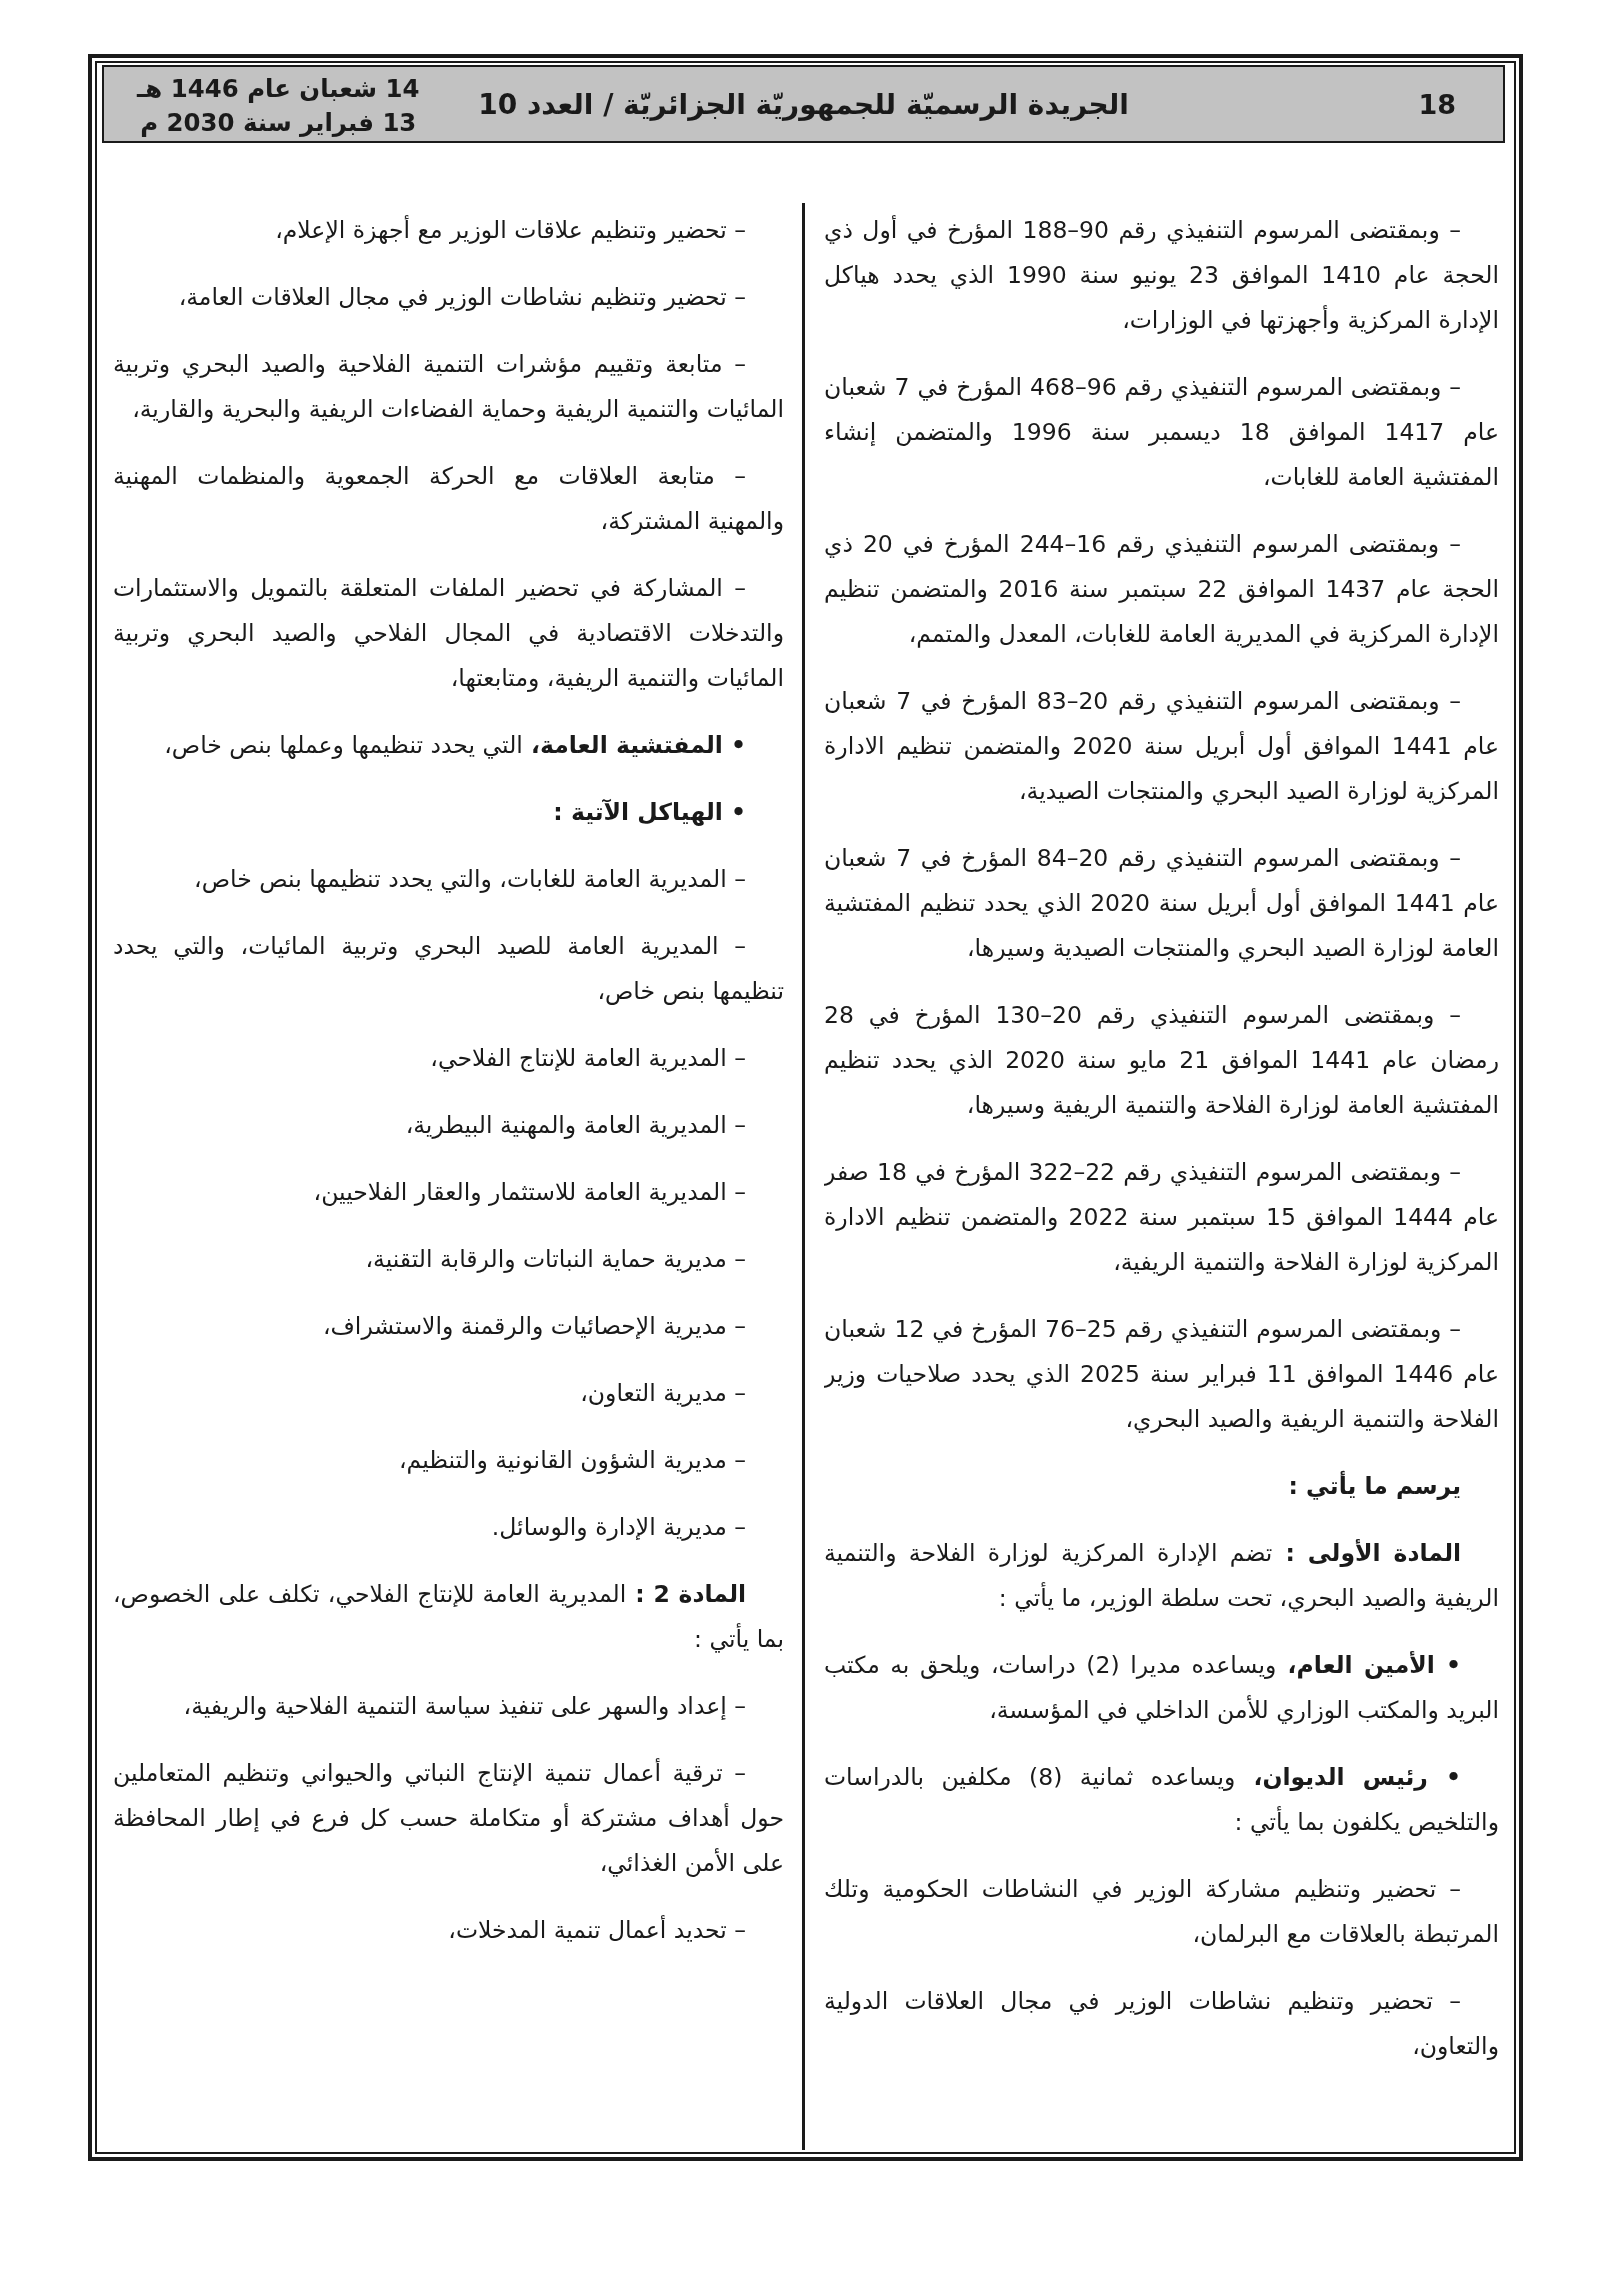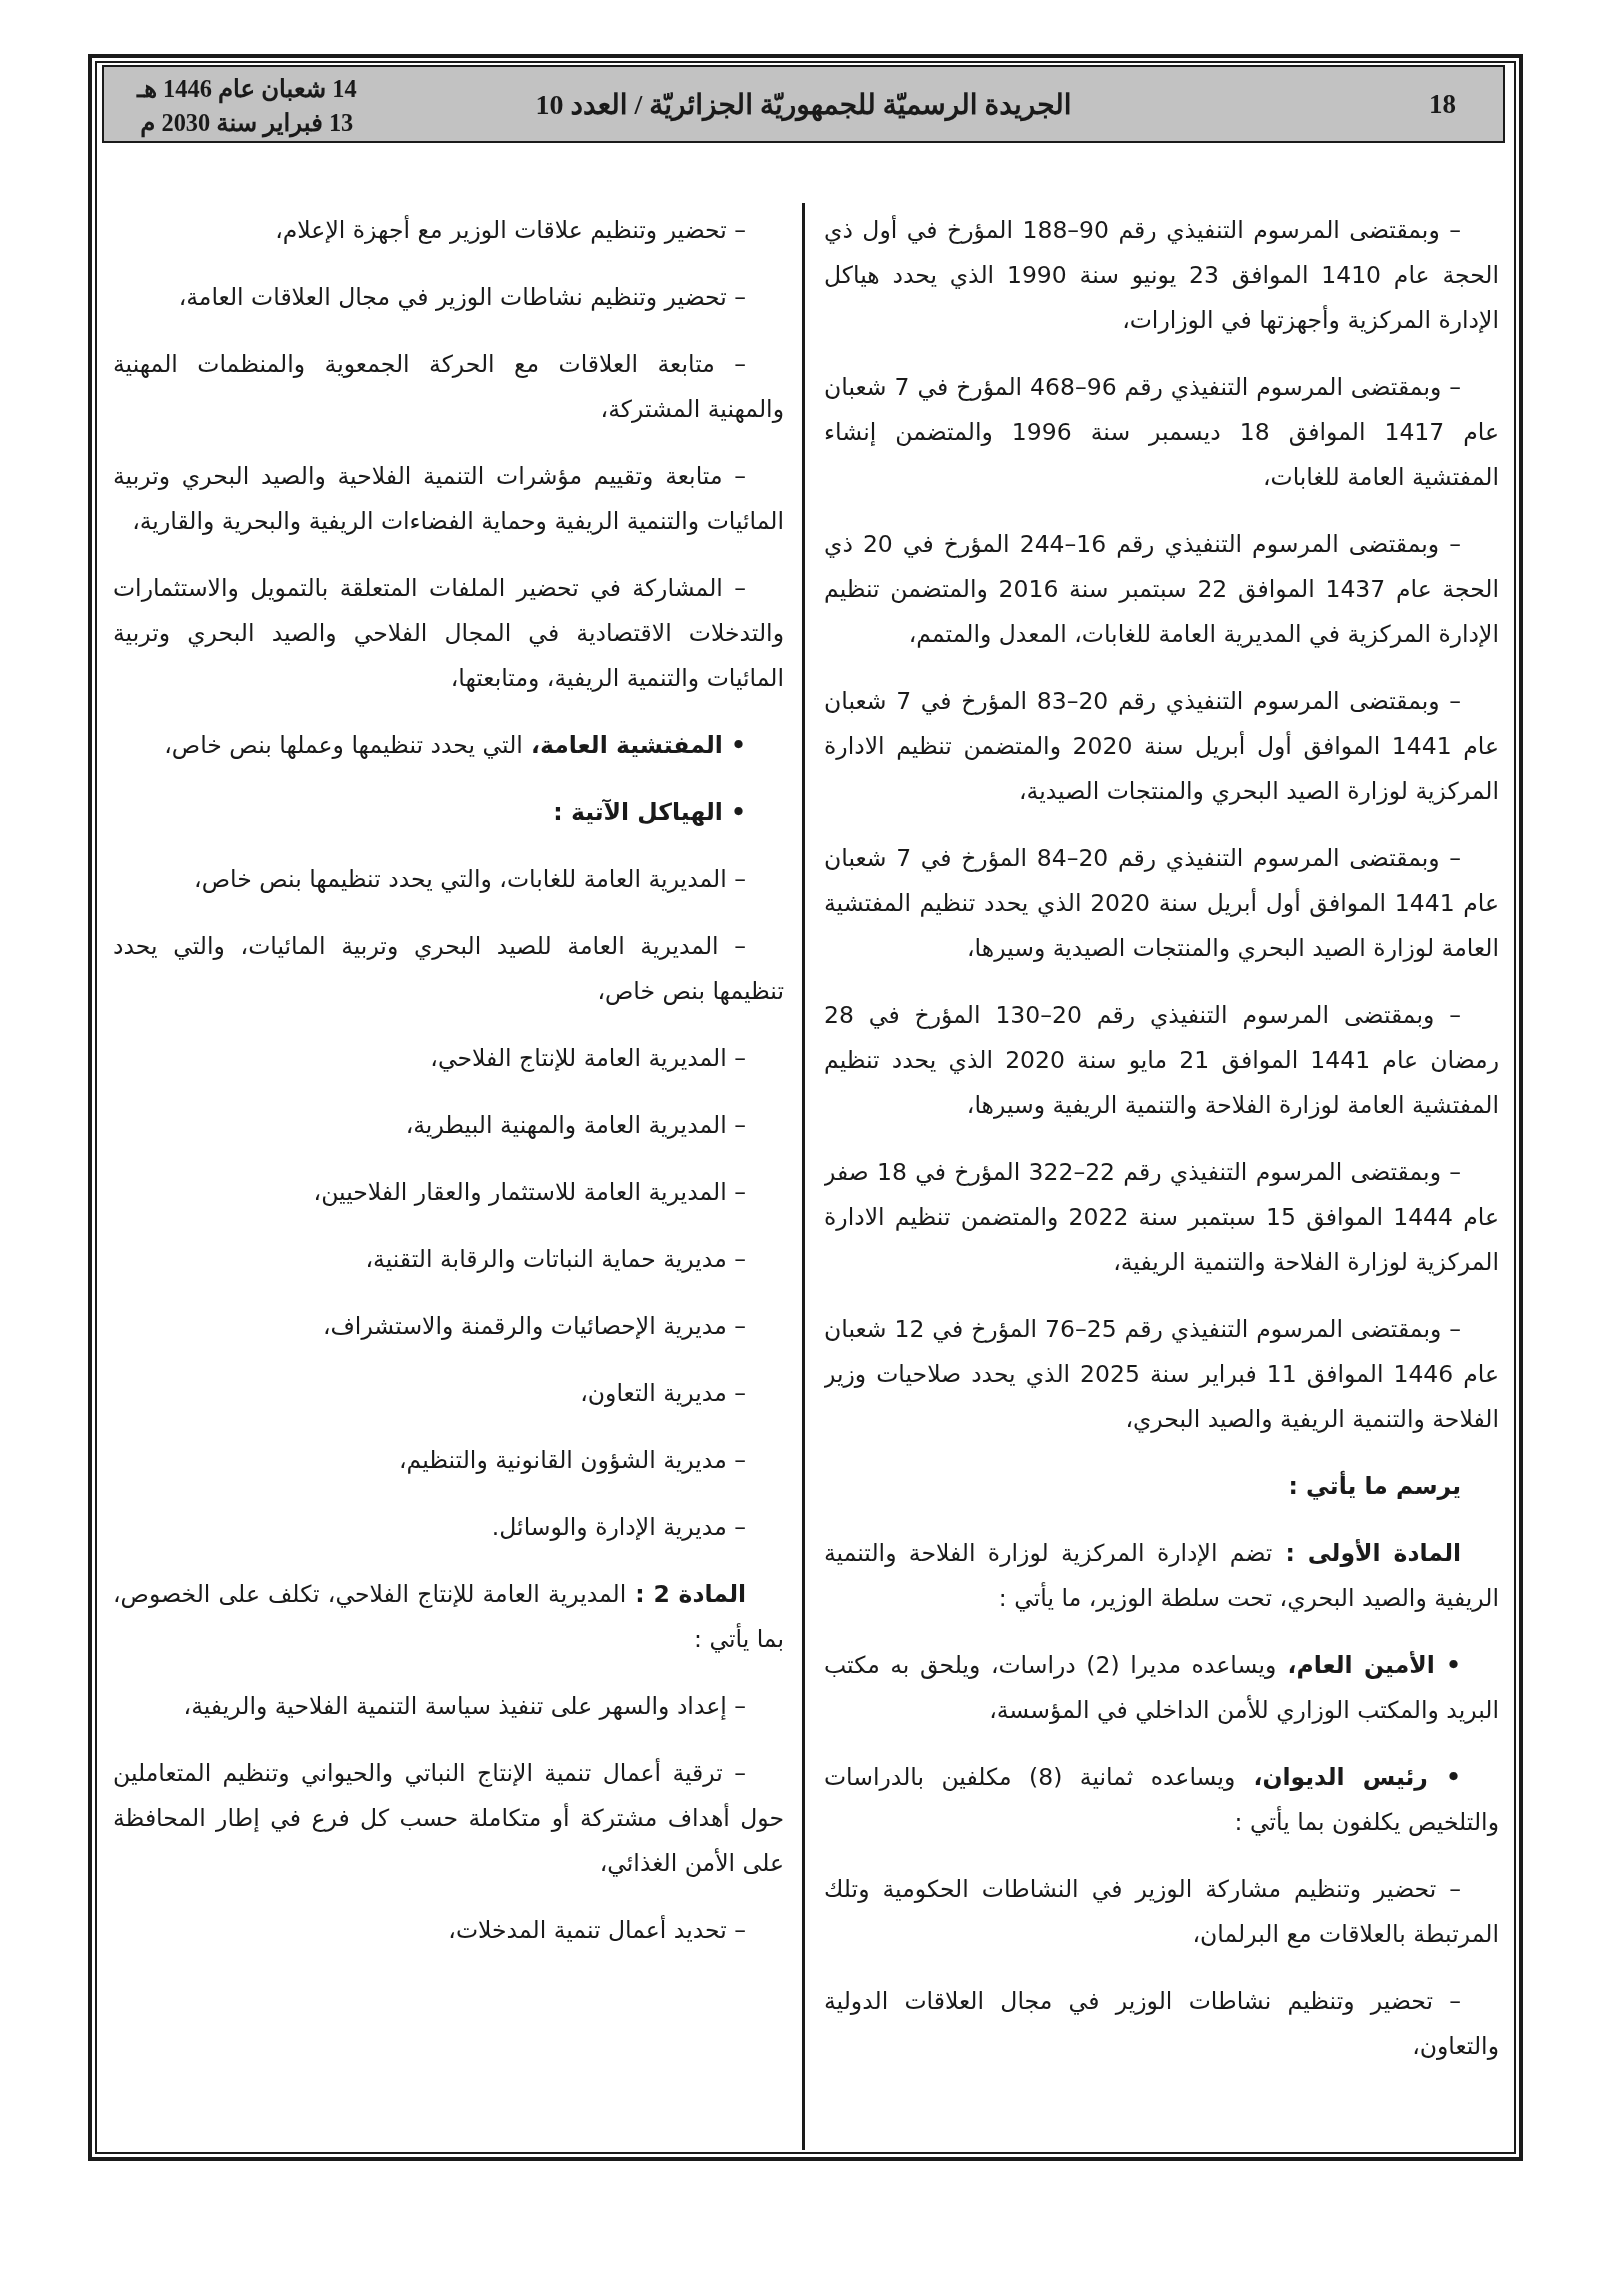--- a/index.html
+++ b/index.html
@@ -13,7 +13,7 @@
   
   .masthead{
     position:absolute;left:103px;top:65px;width:1399px;height:74px;
-    background:#c2c2c2;border:2.7px solid #1a1a1a;font-family:Liberation Serif, serif;
+    background:#c2c2c2;border:2.7px solid #1a1a1a;
   }
   .masthead .dates{
     position:absolute;left:33px;top:3.6px;height:71px;

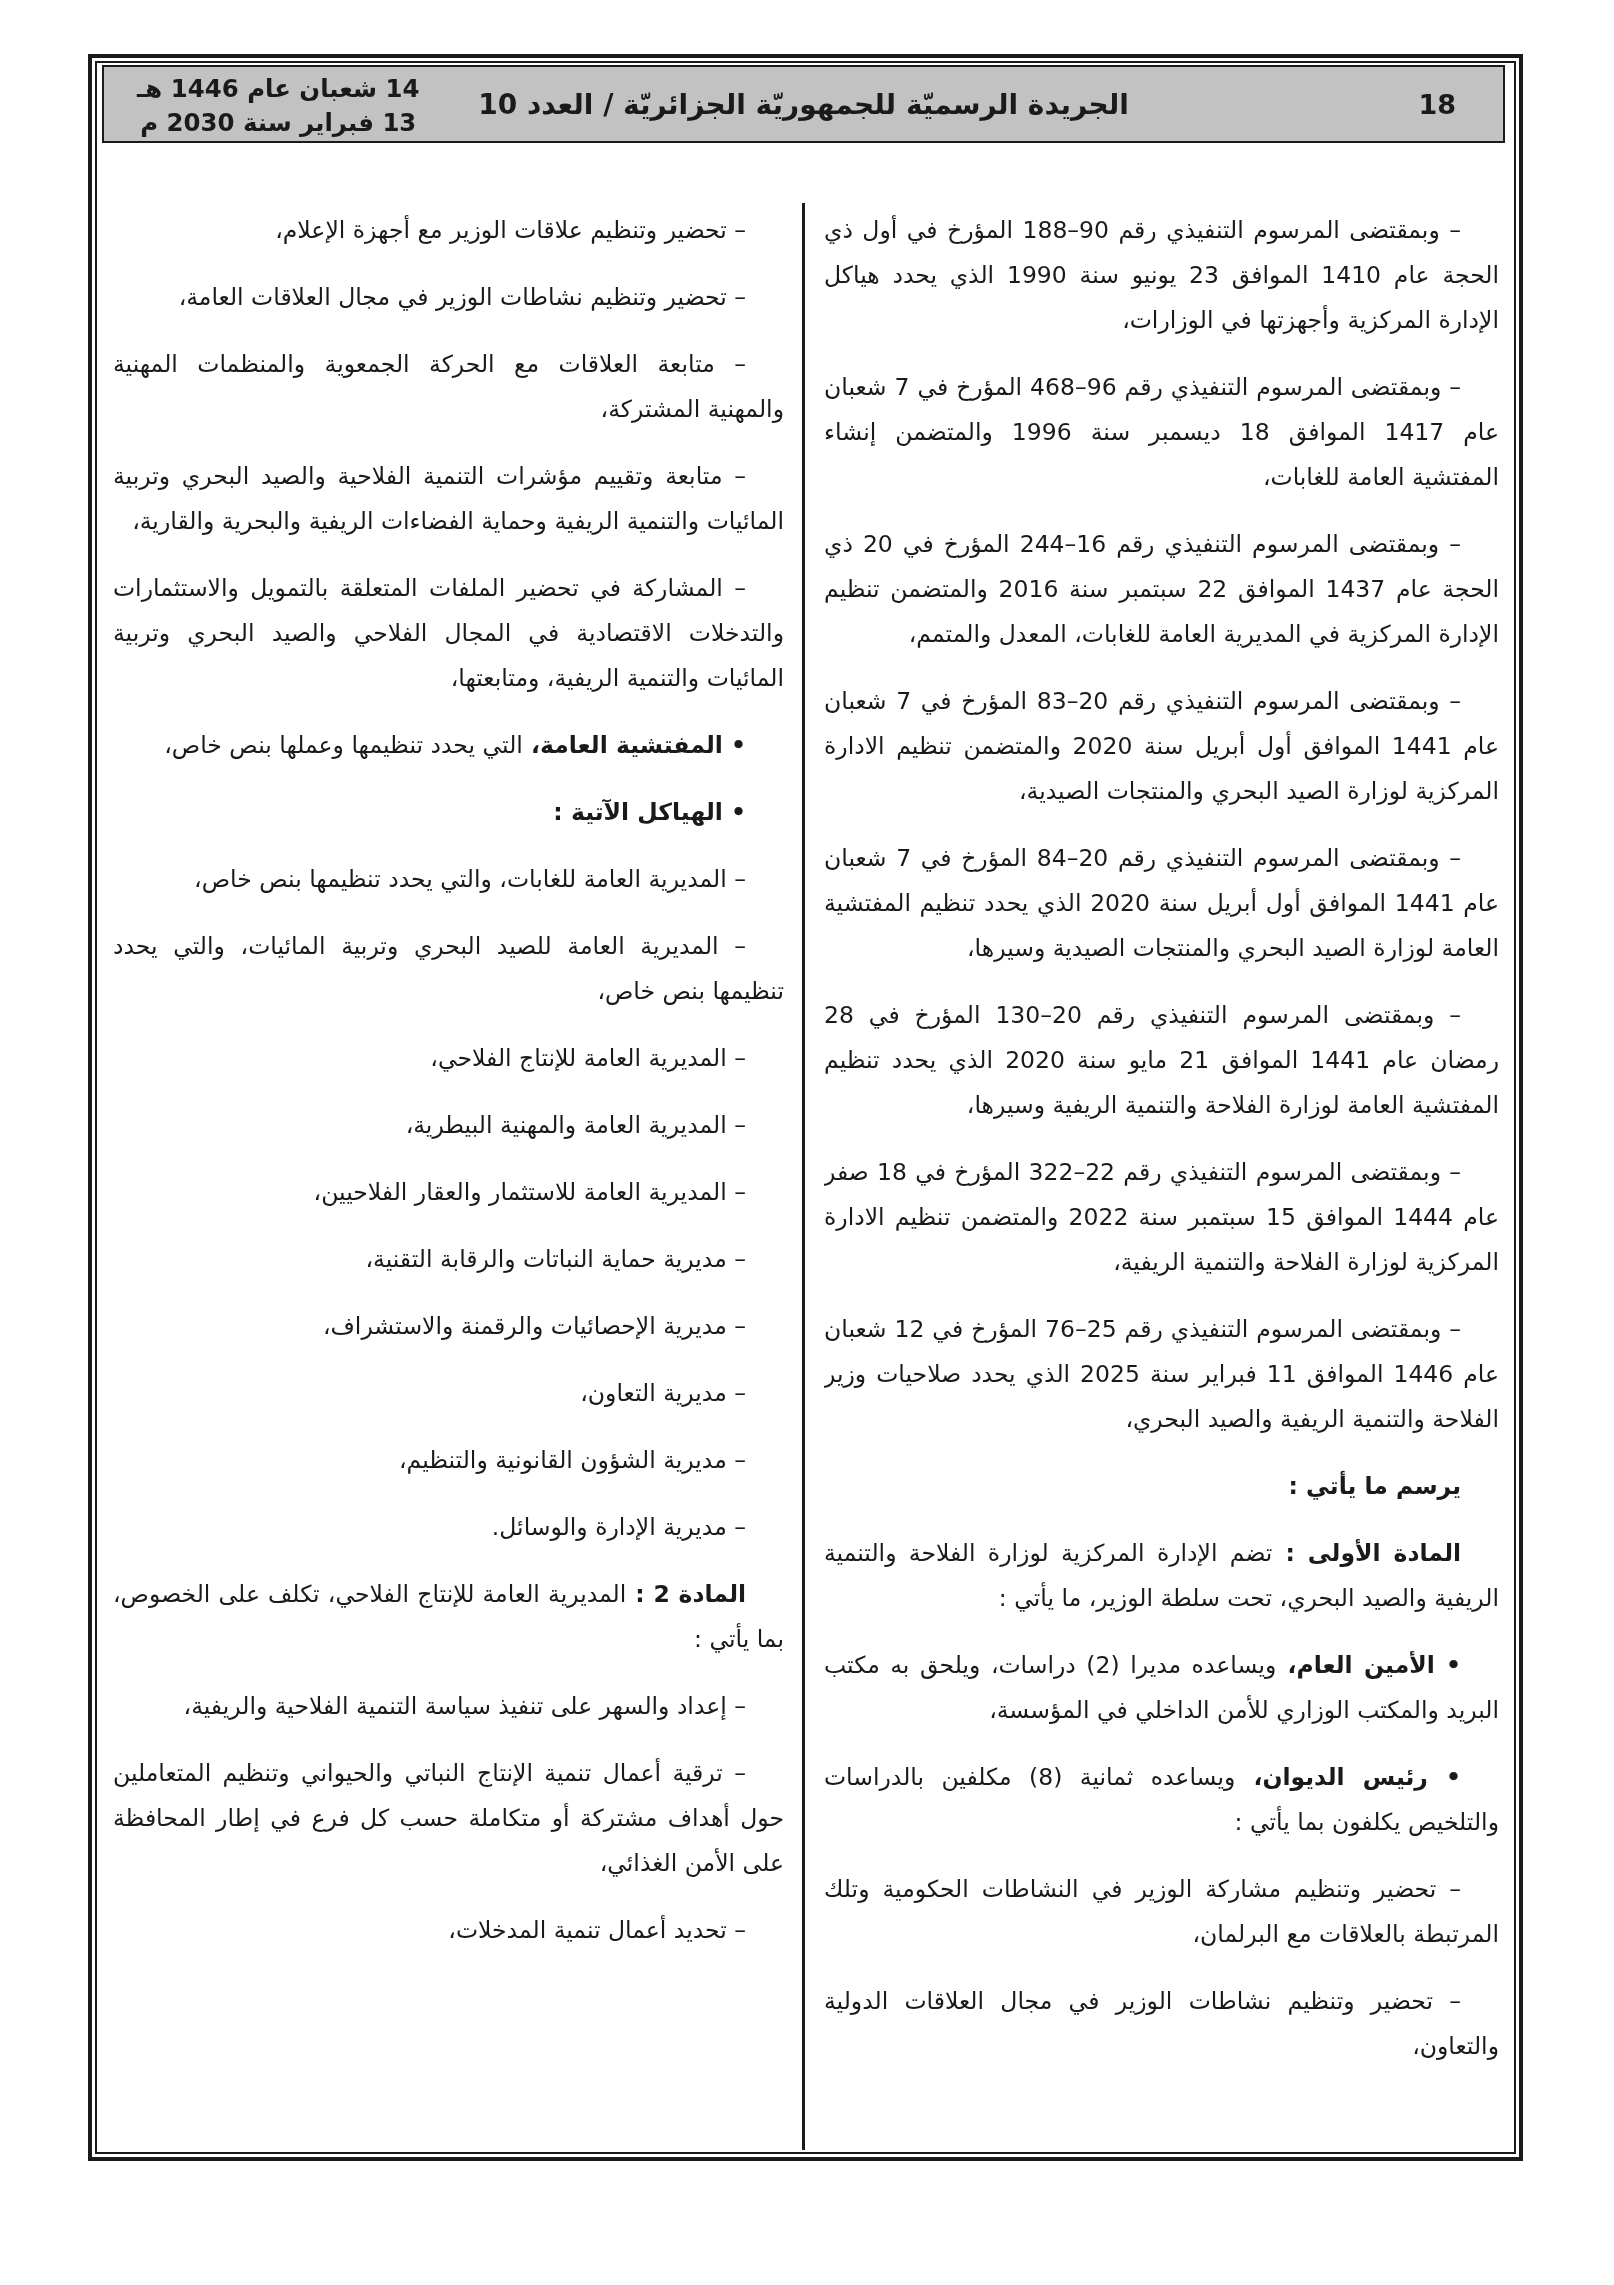--- a/index.html
+++ b/index.html
@@ -95,9 +95,9 @@
 
     <p class="para"><span class="body">– تحضير وتنظيم نشاطات الوزير في مجال العلاقات العامة،</span></p>
 
+    <p class="para"><span class="body">– متابعة وتقييم مؤشرات التنمية الفلاحية والصيد البحري وتربية المائيات والتنمية الريفية وحماية الفضاءات الريفية والبحرية والقارية،</span></p>
+
     <p class="para"><span class="body">– متابعة العلاقات مع الحركة الجمعوية والمنظمات المهنية والمهنية المشتركة،</span></p>
-
-    <p class="para"><span class="body">– متابعة وتقييم مؤشرات التنمية الفلاحية والصيد البحري وتربية المائيات والتنمية الريفية وحماية الفضاءات الريفية والبحرية والقارية،</span></p>
 
     <p class="para"><span class="body">– المشاركة في تحضير الملفات المتعلقة بالتمويل والاستثمارات والتدخلات الاقتصادية في المجال الفلاحي والصيد البحري وتربية المائيات والتنمية الريفية، ومتابعتها،</span></p>
 

